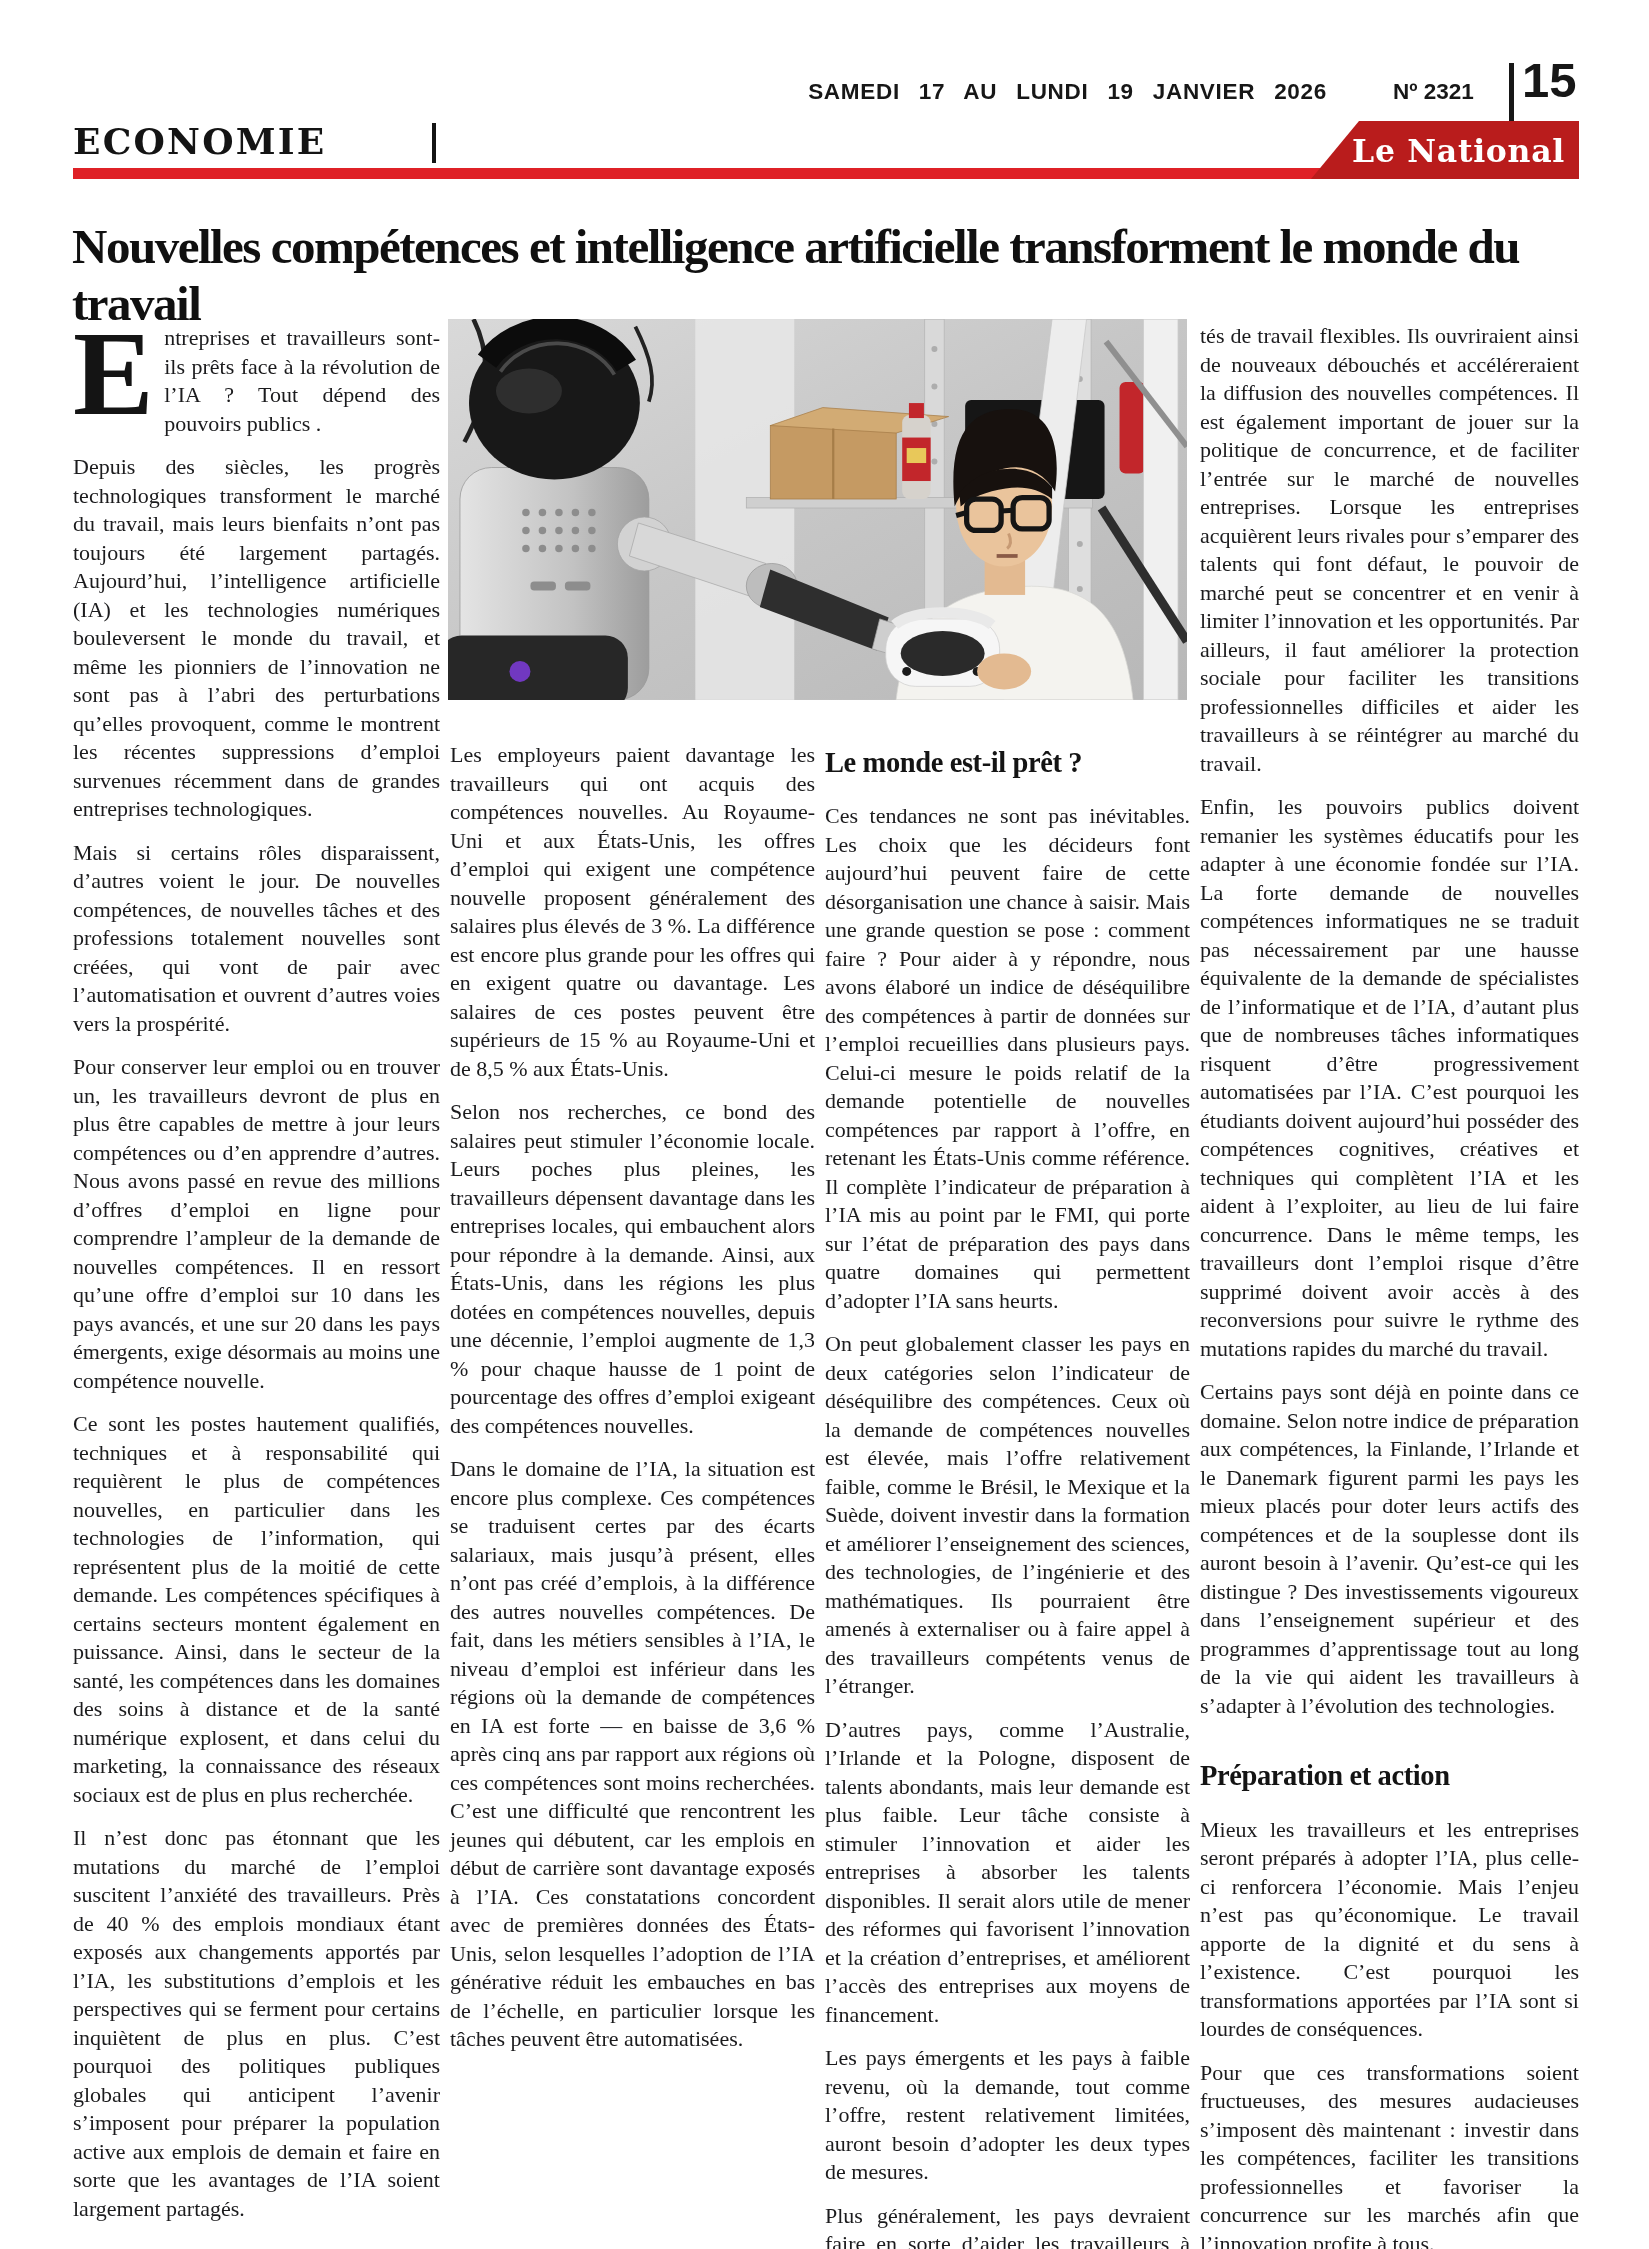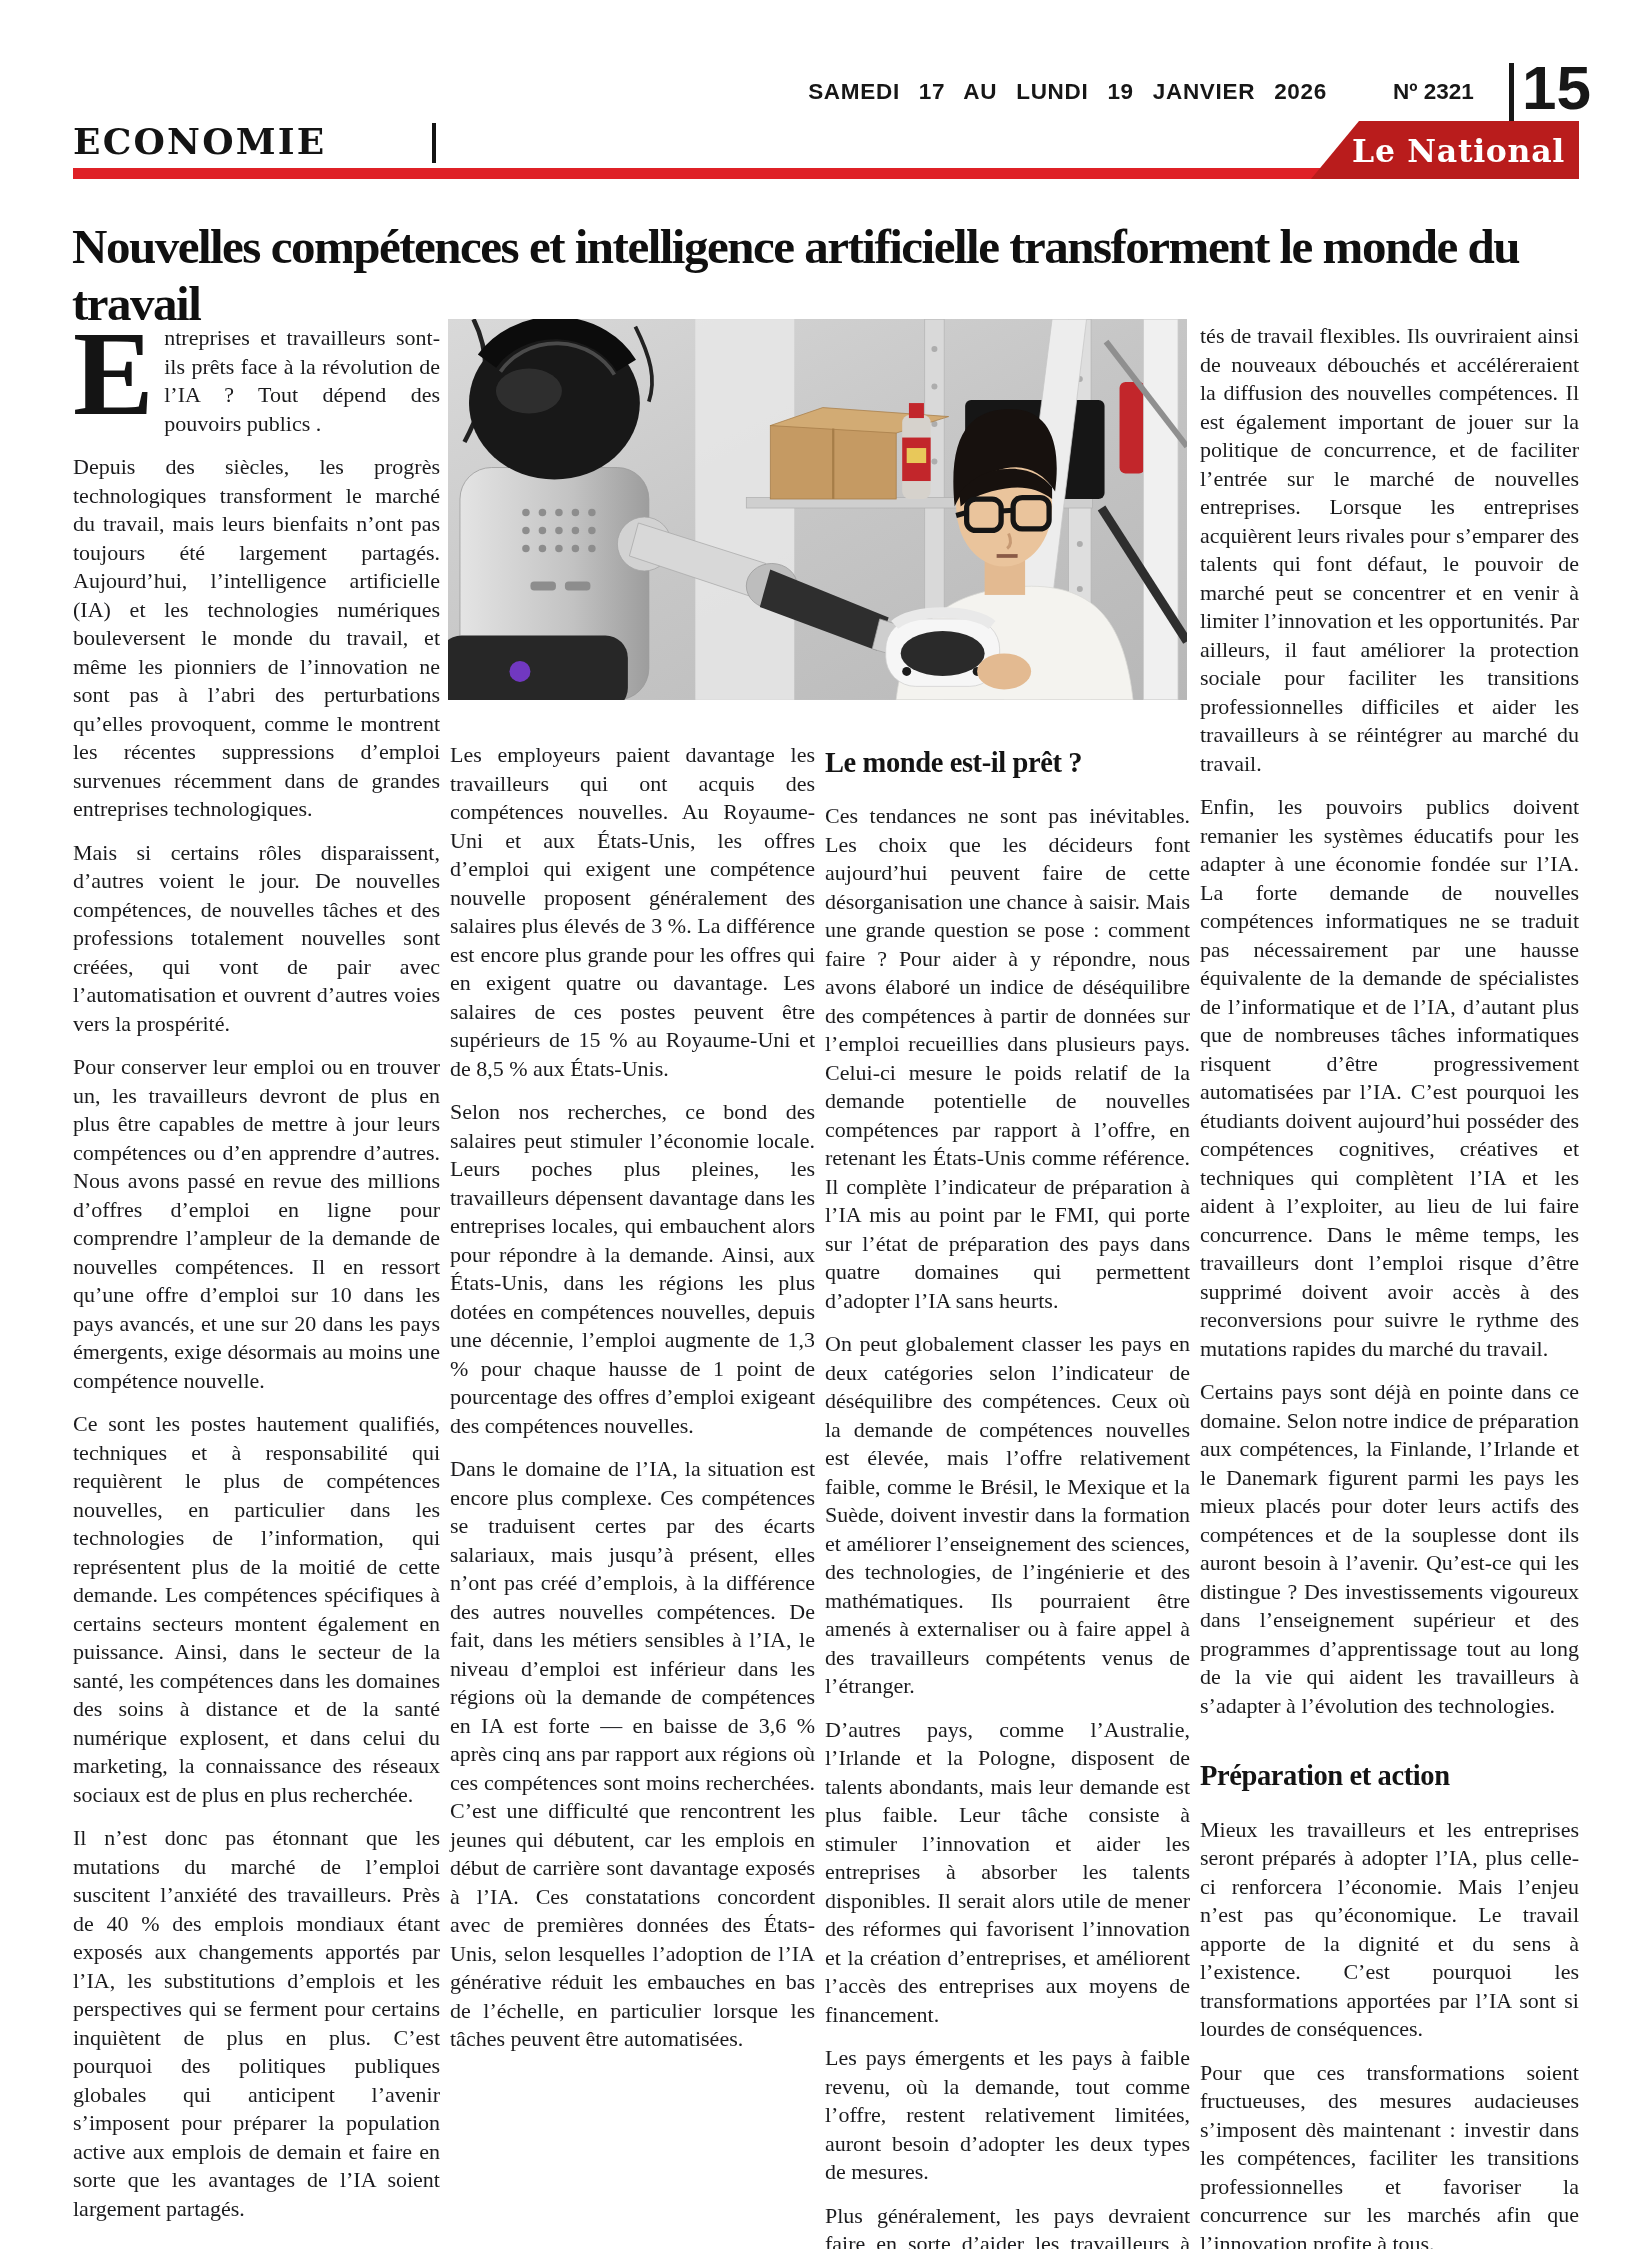--- a/index.html
+++ b/index.html
@@ -14,7 +14,7 @@
     font-family:"Liberation Sans",sans-serif;font-weight:700;font-size:22.5px;color:#171717;}
   .page-bar{position:absolute;top:63px;left:1509px;width:5.2px;height:60px;background:#171717;}
   .page-number{position:absolute;top:52px;left:1522px;
-    font-family:"Liberation Sans",sans-serif;font-weight:700;font-size:62px;color:#171717;}
+    font-family:"Liberation Sans",sans-serif;font-weight:700;font-size:49px;color:#171717;}
   .section-title{position:absolute;top:120px;left:73px;
     font-family:"DejaVu Serif",serif;font-weight:700;font-size:36px;letter-spacing:2.2px;color:#141414;}
   .section-bar{position:absolute;top:123px;left:432px;width:3.7px;height:40px;background:#141414;}

